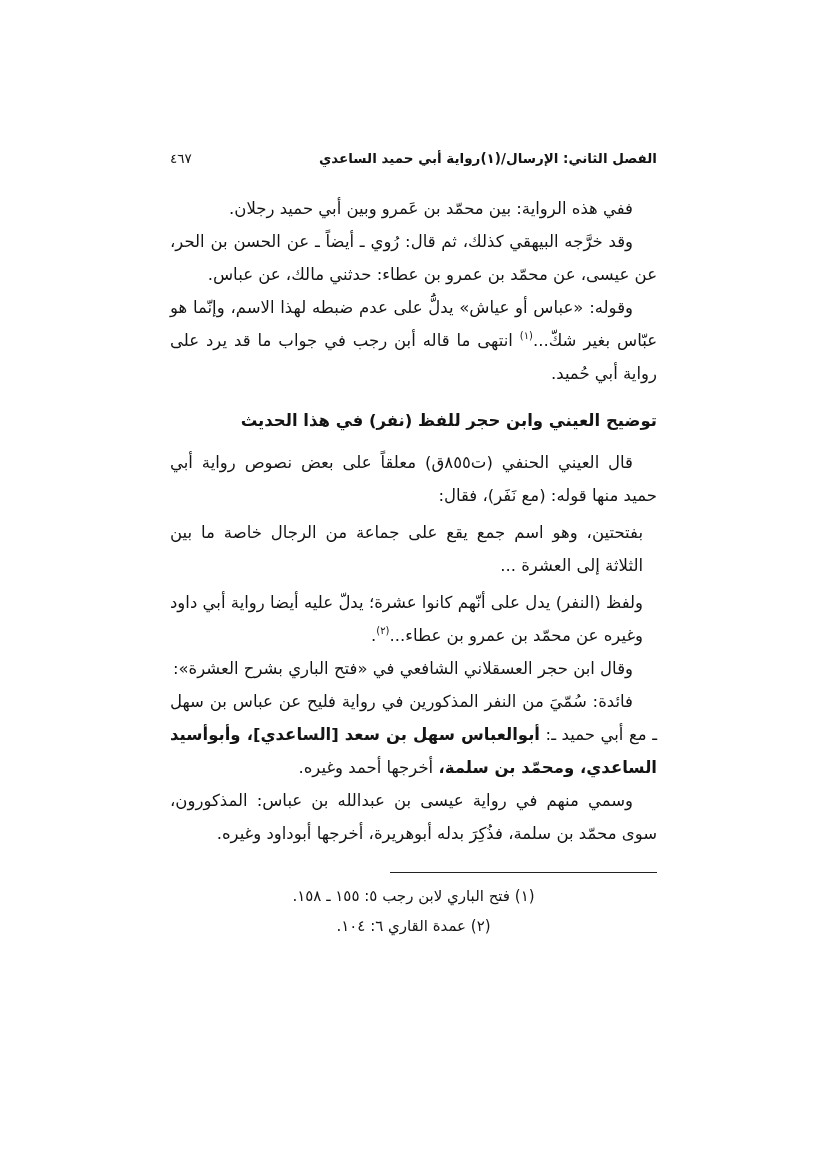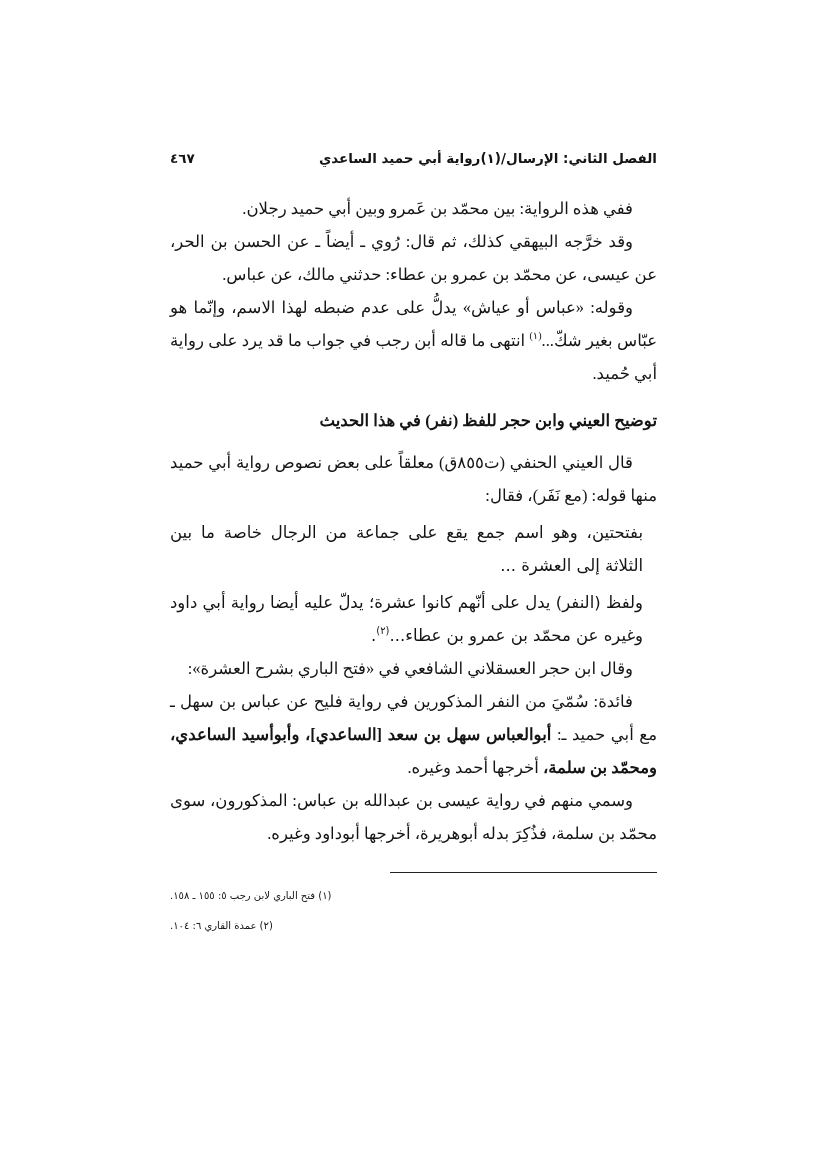--- a/index.html
+++ b/index.html
@@ -33,7 +33,7 @@
     margin-bottom: 26px;
   }
   .header-title { letter-spacing: 0; }
-  .page-number { font-weight: bold; }
+  .page-number { font-weight: normal; }
 
   .para {
     margin: 0;

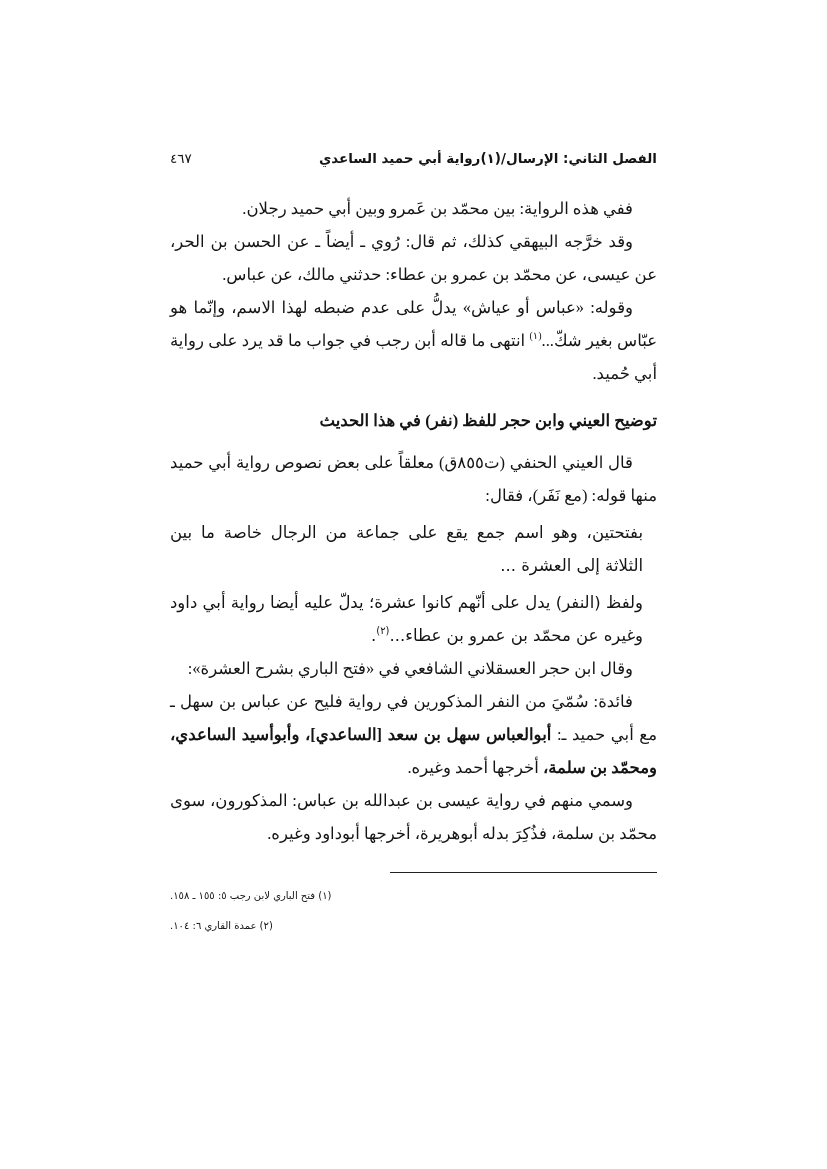--- a/index.html
+++ b/index.html
@@ -41,7 +41,6 @@
     line-height: 33px;
     text-align: justify;
     text-indent: 24px;
-    font-family: Liberation Serif, serif;
   }
   .quote {
     margin: 4px 14px 0 0;

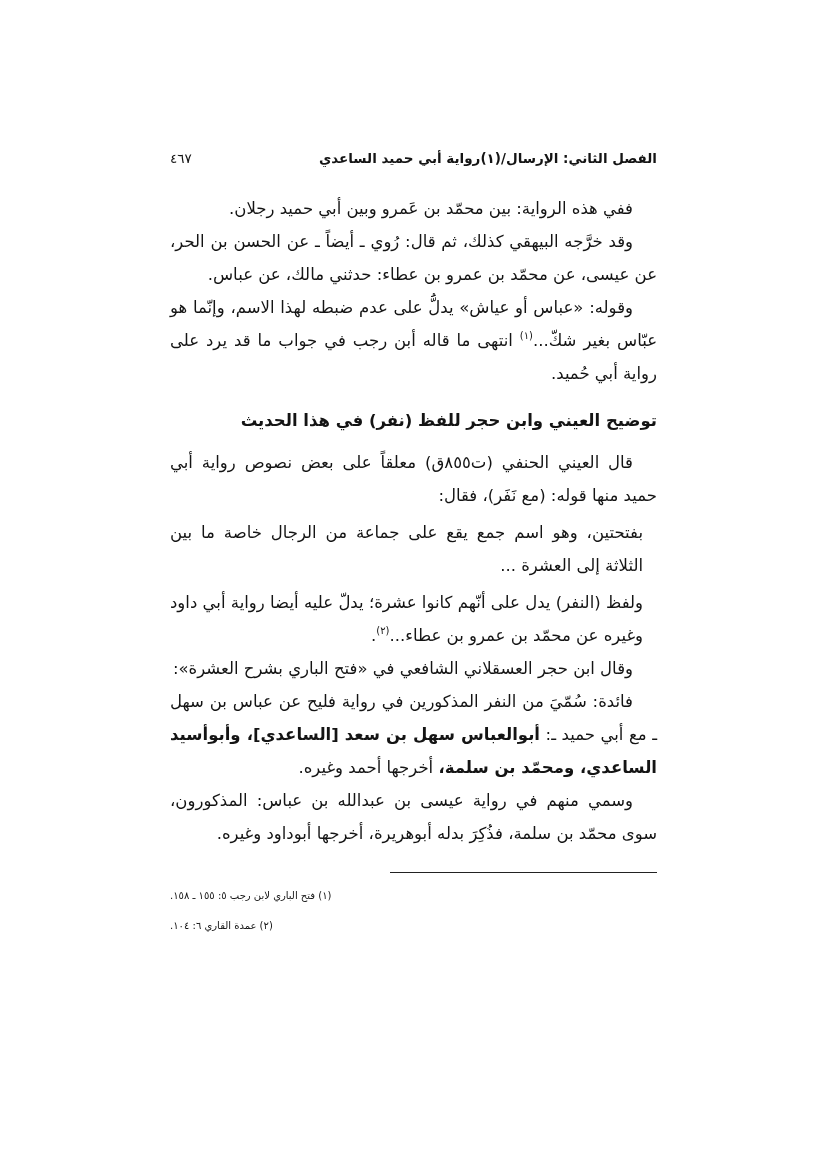--- a/index.html
+++ b/index.html
@@ -78,9 +78,9 @@
   }
   .footnote {
     margin: 0;
-    font-size: 10px;
+    font-size: 15px;
     line-height: 30px;
-    text-align: left;
+    text-align: center;
   }
 </style>
 </head>

